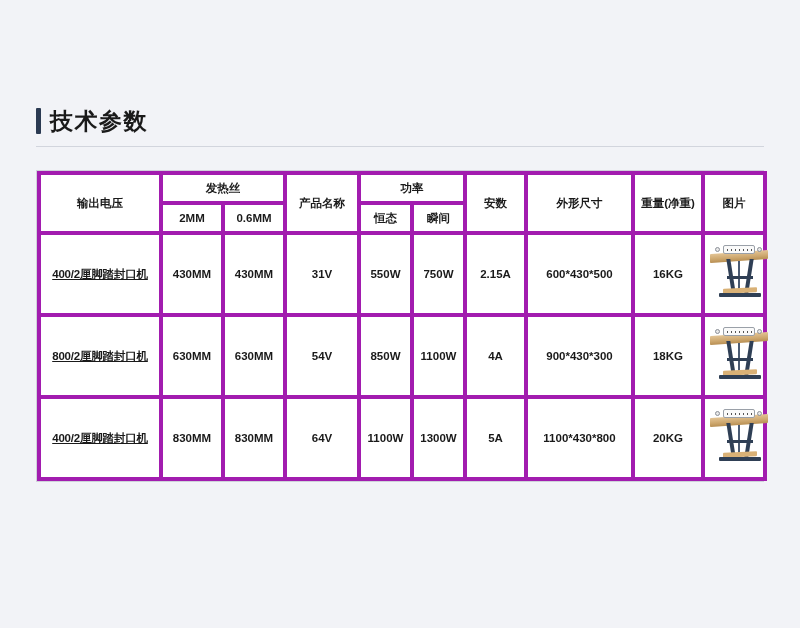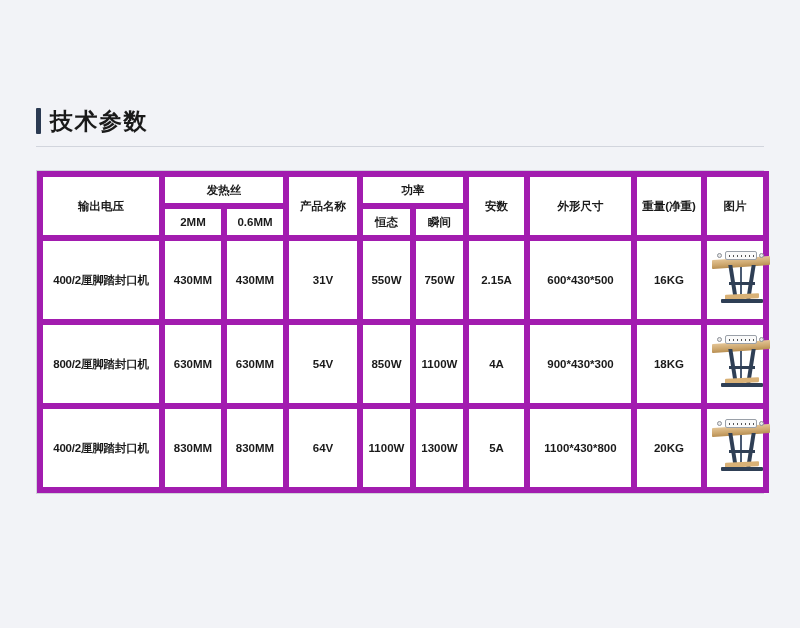--- a/index.html
+++ b/index.html
@@ -66,7 +66,7 @@
     table-layout: fixed;
   }
   table.spec td, table.spec th {
-    border: 6px solid #a21caf;
+    border: 4px solid #a21caf;
     text-align: center;
     vertical-align: middle;
     font-size: 11.5px;

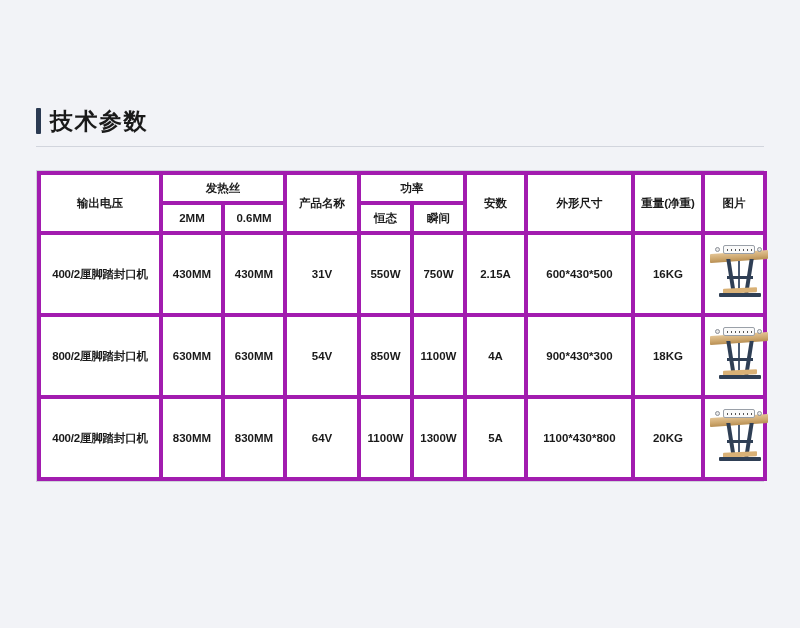--- a/index.html
+++ b/index.html
@@ -77,7 +77,7 @@
   .hdr-row1 th { height: 26px; }
   .hdr-row2 th { height: 26px; }
   .body-row td { height: 78px; }
-  .name-cell { font-size: 11.5px; letter-spacing: -0.2px; }
+  .name-cell { font-size: 11.5px; letter-spacing: -0.2px; text-decoration: underline; }
   .img-cell { padding: 0; }
   
   col.c-name   { width: 122px; }

